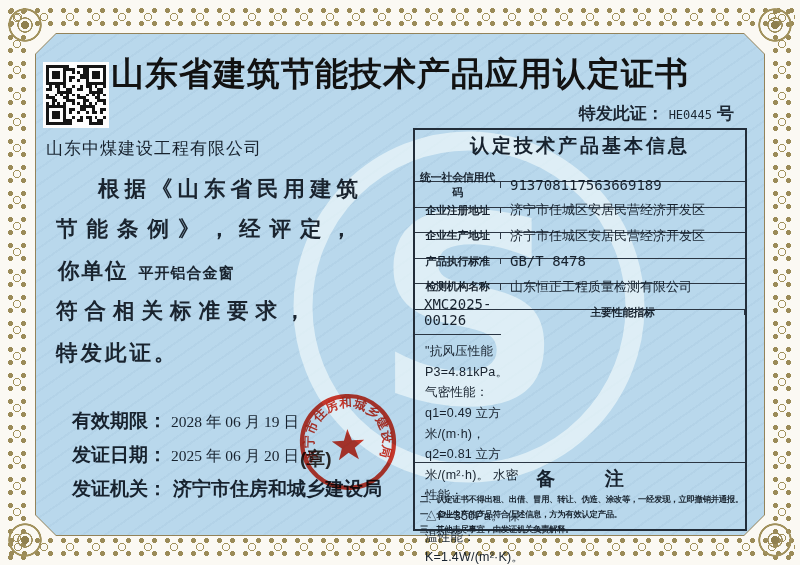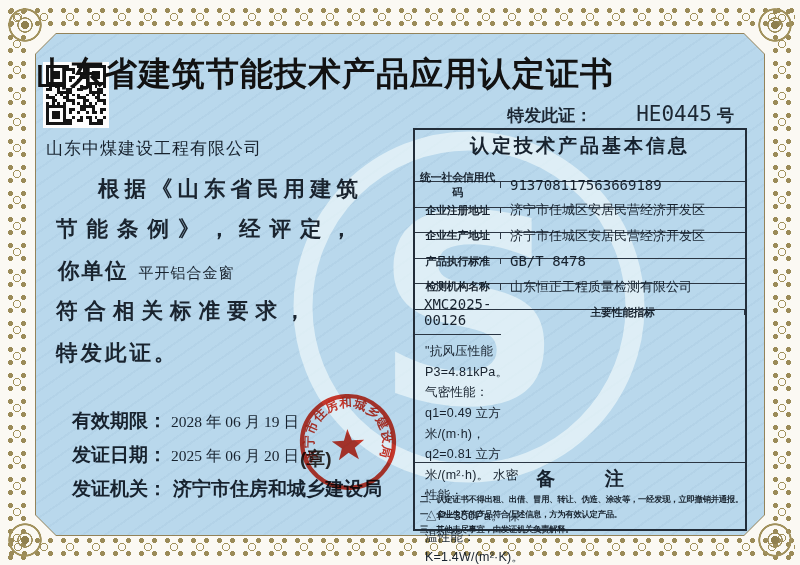--- a/index.html
+++ b/index.html
@@ -41,7 +41,7 @@
     display:grid;grid-template-rows:repeat(21,1fr);grid-template-columns:repeat(21,1fr);padding:3px;box-sizing:border-box;}
   .qr b{background:#151515;}
 
-  .title{position:absolute;left:0;right:0;top:18px;text-align:left;
+  .title{position:absolute;left:0;right:0;top:18px;text-align:center;
     font-size:33px;font-weight:900;letter-spacing:1px;color:#121212;}
 
   .certno{position:absolute;right:30px;top:68px;font-family:"Liberation Serif",serif;

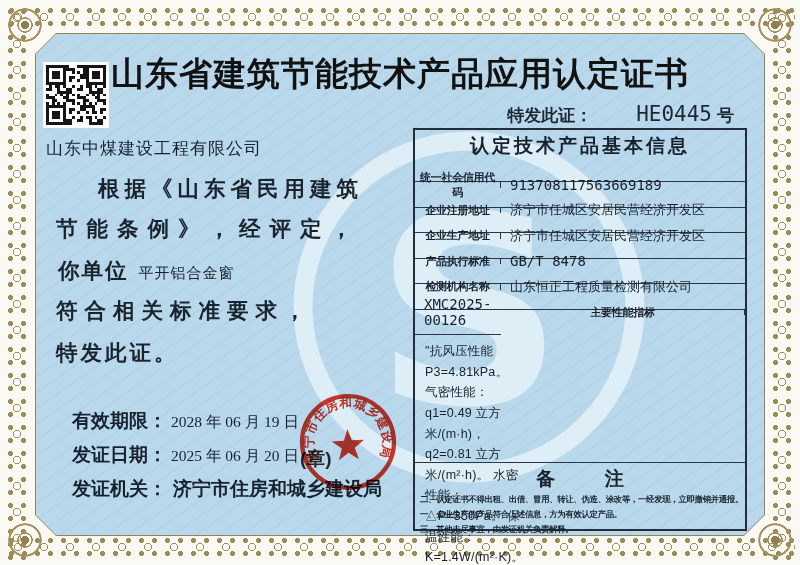--- a/index.html
+++ b/index.html
@@ -46,7 +46,7 @@
 
   .certno{position:absolute;right:30px;top:68px;font-family:"Liberation Serif",serif;
     font-size:17px;font-weight:700;color:#1c2733;display:flex;align-items:baseline;gap:5px;}
-  .certno .val{font-family:"DejaVu Sans Mono",monospace;font-size:21px;font-weight:400;margin-left:39px;}
+  .certno .val{font-family:"DejaVu Sans Mono",monospace;font-size:12px;font-weight:400;}
 
   .company{position:absolute;left:10px;top:103px;font-size:17px;font-weight:500;letter-spacing:1px;}
   .para{position:absolute;font-size:21.5px;font-weight:600;color:#1a242f;}

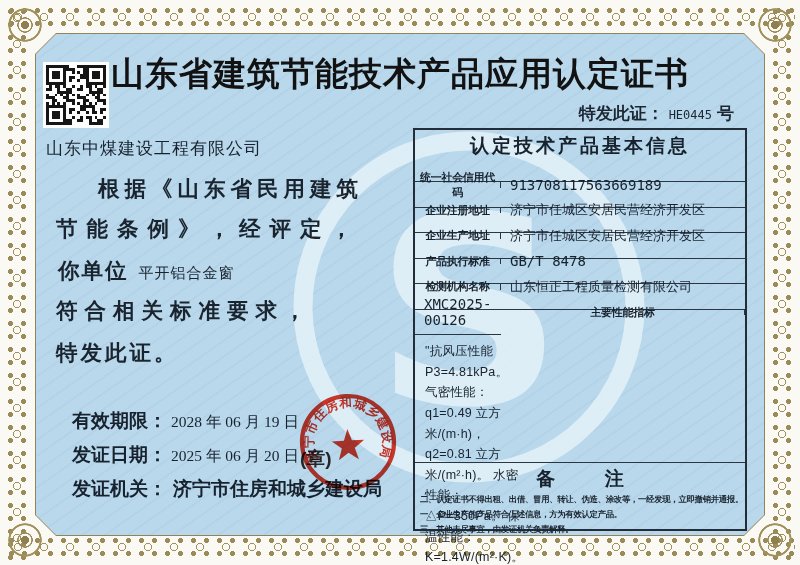--- a/index.html
+++ b/index.html
@@ -53,7 +53,7 @@
   .p1{left:62px;top:140px;letter-spacing:5px;}
   .p2{left:20px;top:180px;letter-spacing:9px;}
   .p3{left:22px;top:222px;display:flex;align-items:baseline;gap:10px;letter-spacing:2px;}
-  .p3 .product{font-size:15px;font-weight:400;letter-spacing:1px;}
+  .p3 .product{font-size:15px;font-weight:700;letter-spacing:1px;}
   .p4{left:20px;top:262px;letter-spacing:7px;}
   .p5{left:20px;top:304px;letter-spacing:3px;}
 

